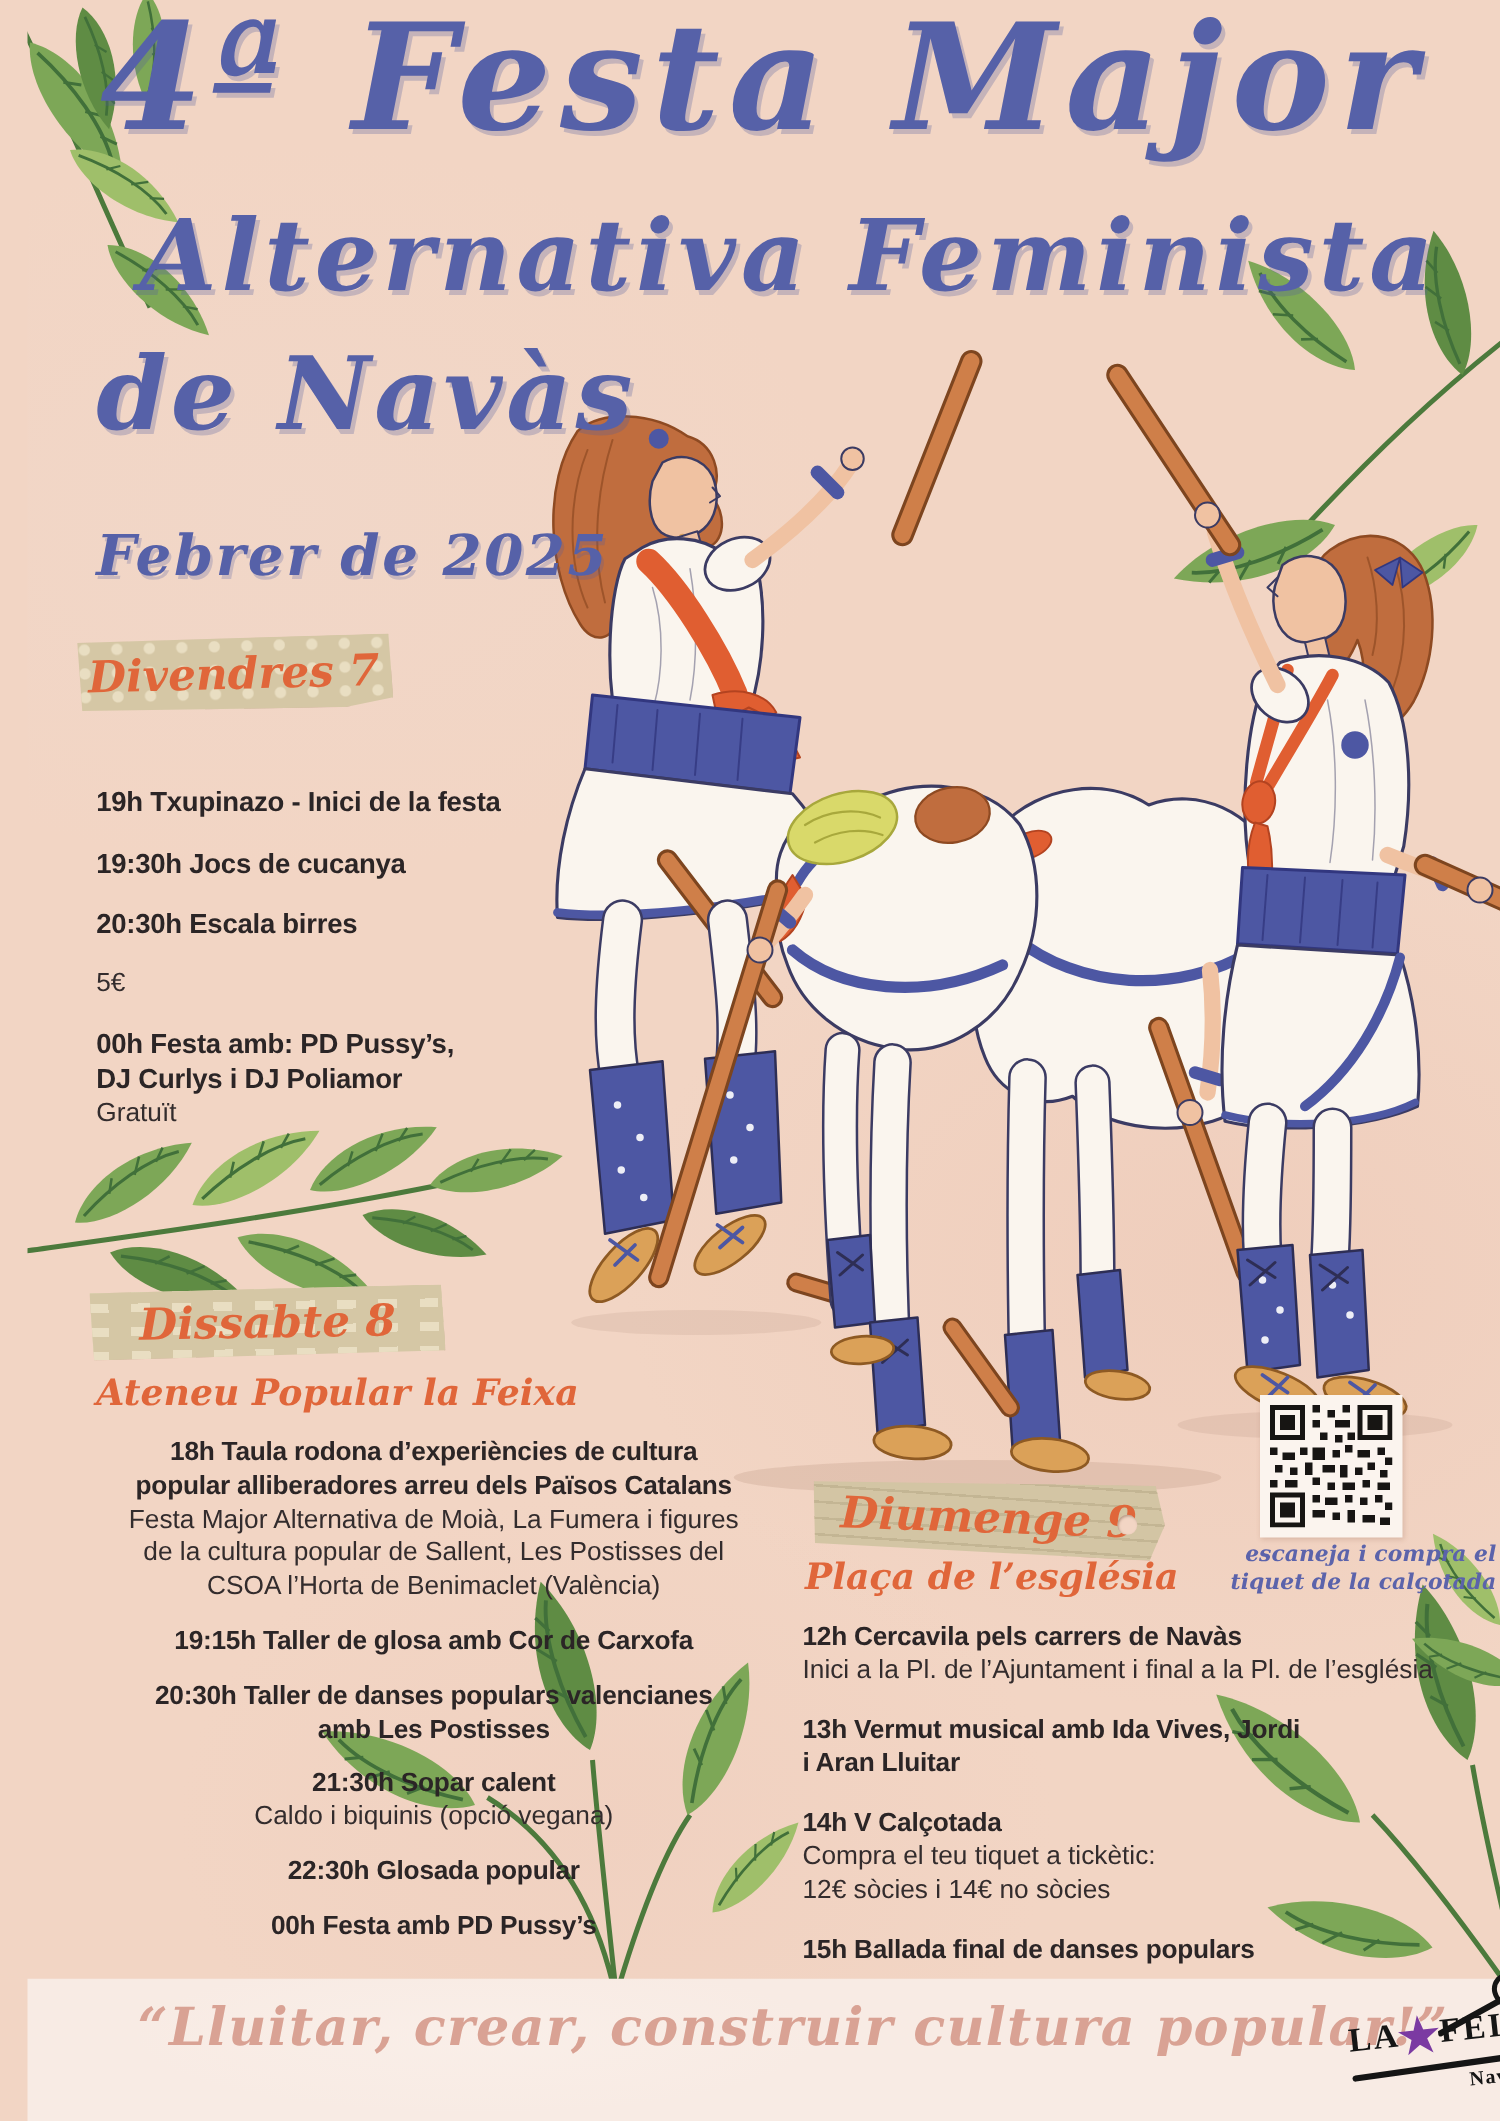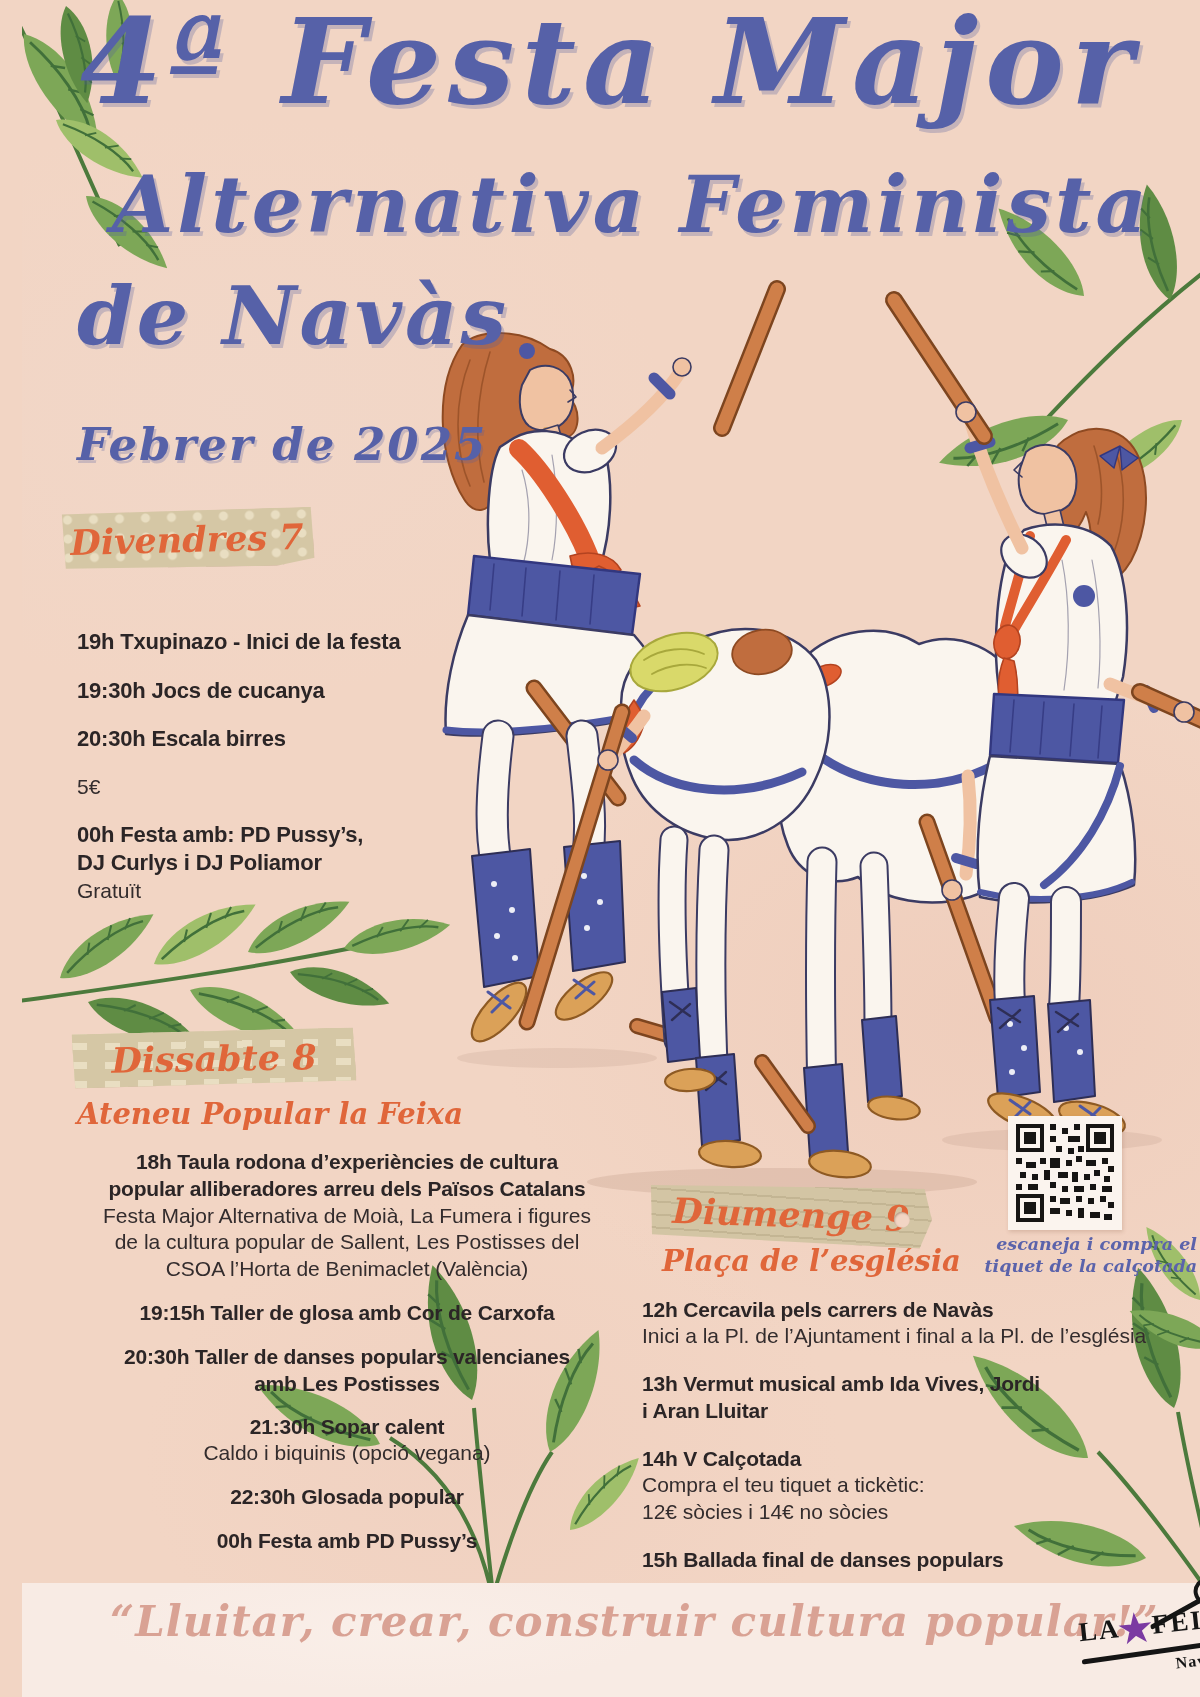--- a/index.html
+++ b/index.html
@@ -43,7 +43,7 @@
   .venue{color:#e0663a;font-size:29px;white-space:nowrap;}
   #venue-div{left:55px;top:578px;}
   #venue-dis{left:55px;top:1097px;}
-  #venue-diu{left:640px;top:1244px;}
+  #venue-diu{left:622px;top:1244px;}
   .events{position:absolute;z-index:2;}
   #events-div{left:55px;top:628px;width:500px;}
   #events-dis{left:55px;top:1148px;width:540px;text-align:center;}

